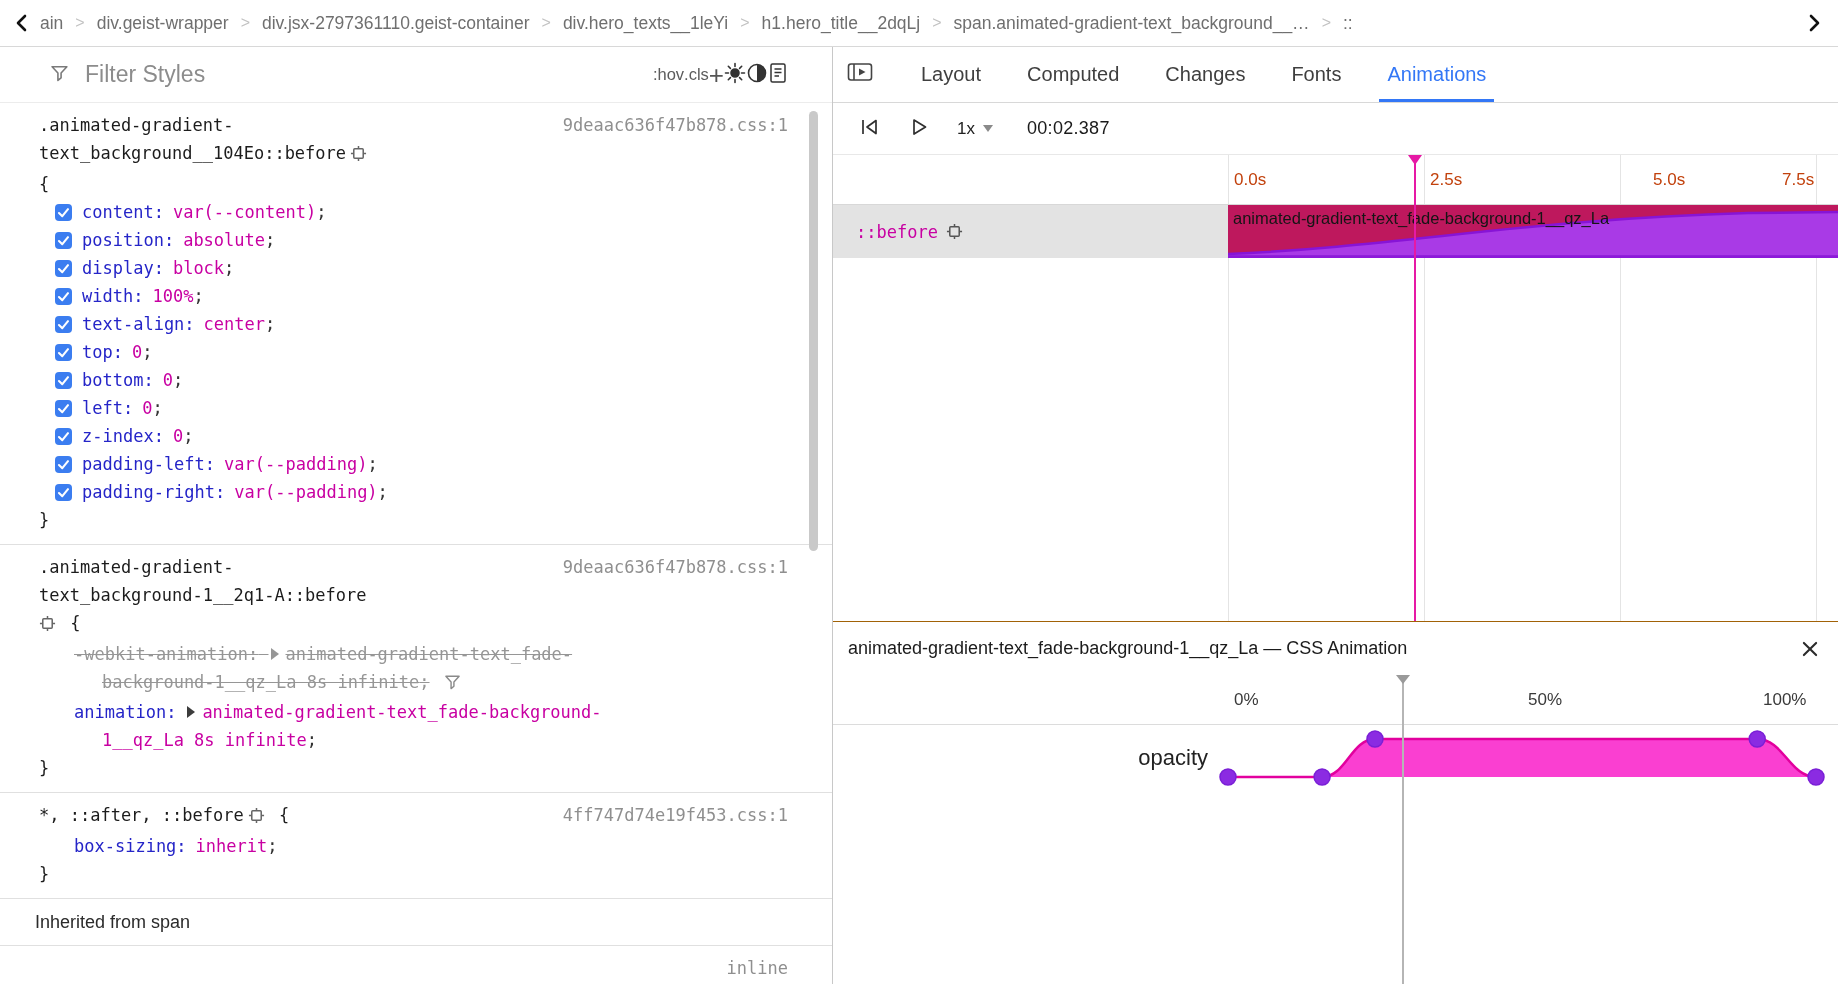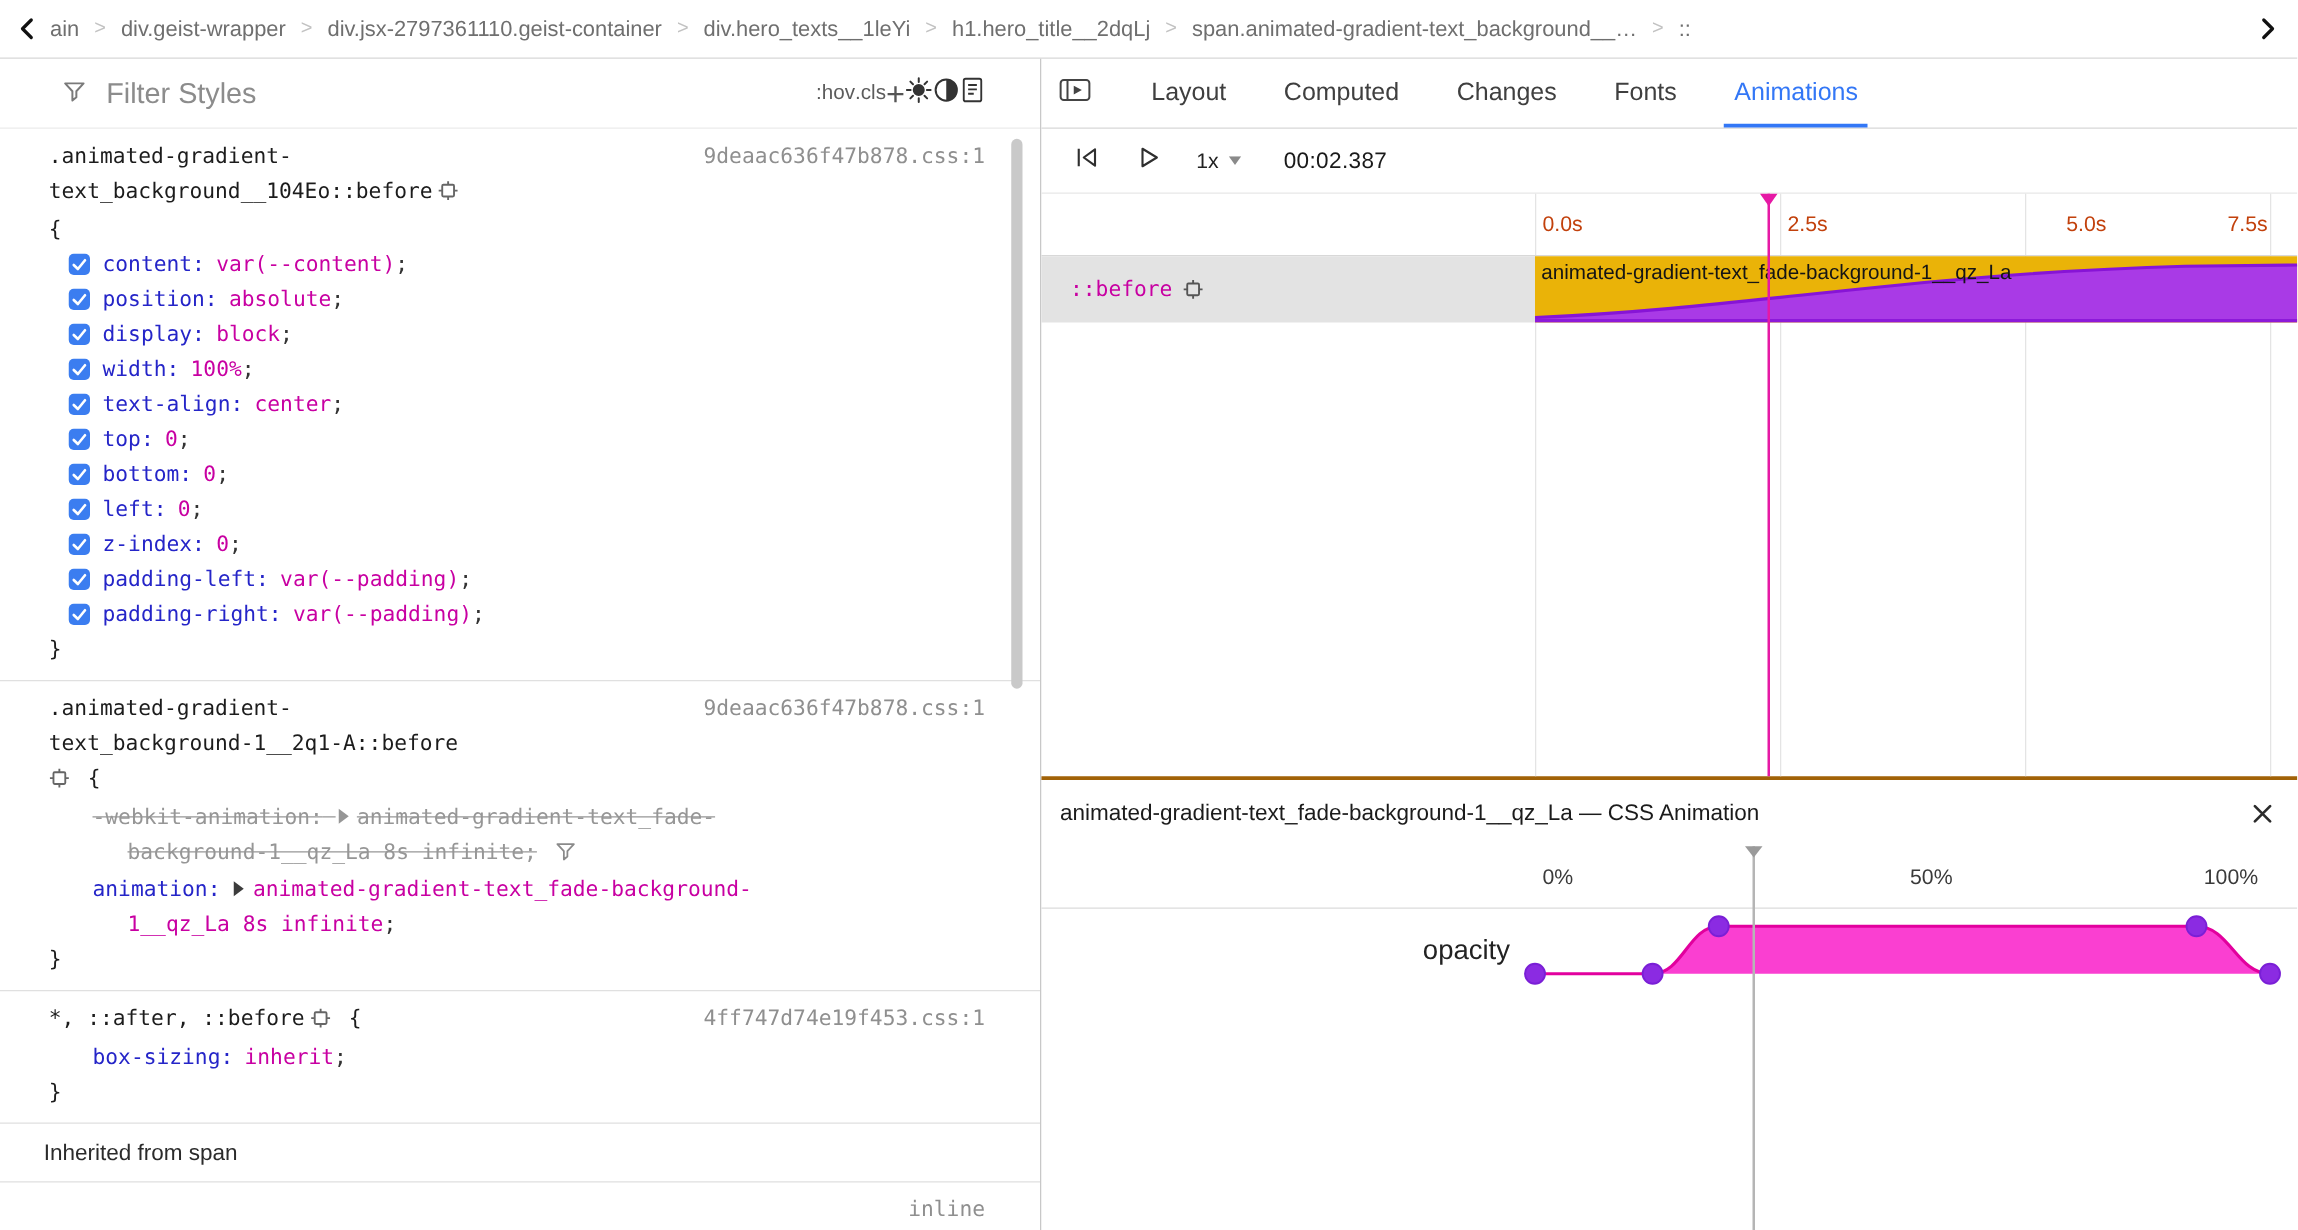--- a/index.html
+++ b/index.html
@@ -85,7 +85,7 @@
   .track-head{ width:395px; background:#e3e3e3; display:flex; align-items:center; gap:8px;
     padding-left:23px; font-size:17px; }
   .track-pseudo{ color:var(--code-magenta); }
-  .track-bar-cell{ flex:1; position:relative; background:#eab308; }
+  .track-bar-cell{ flex:1; position:relative; background:#be185d; }
   .anim-bar-svg{ position:absolute; left:0; bottom:0; width:100%; height:50px; }
   .bar-label{ position:absolute; left:5px; top:4px; font-size:16.5px; color:#151515; white-space:nowrap; }
   .playhead{ position:absolute; left:581px; top:0; bottom:0; width:2px; background:var(--playhead); z-index:8; }

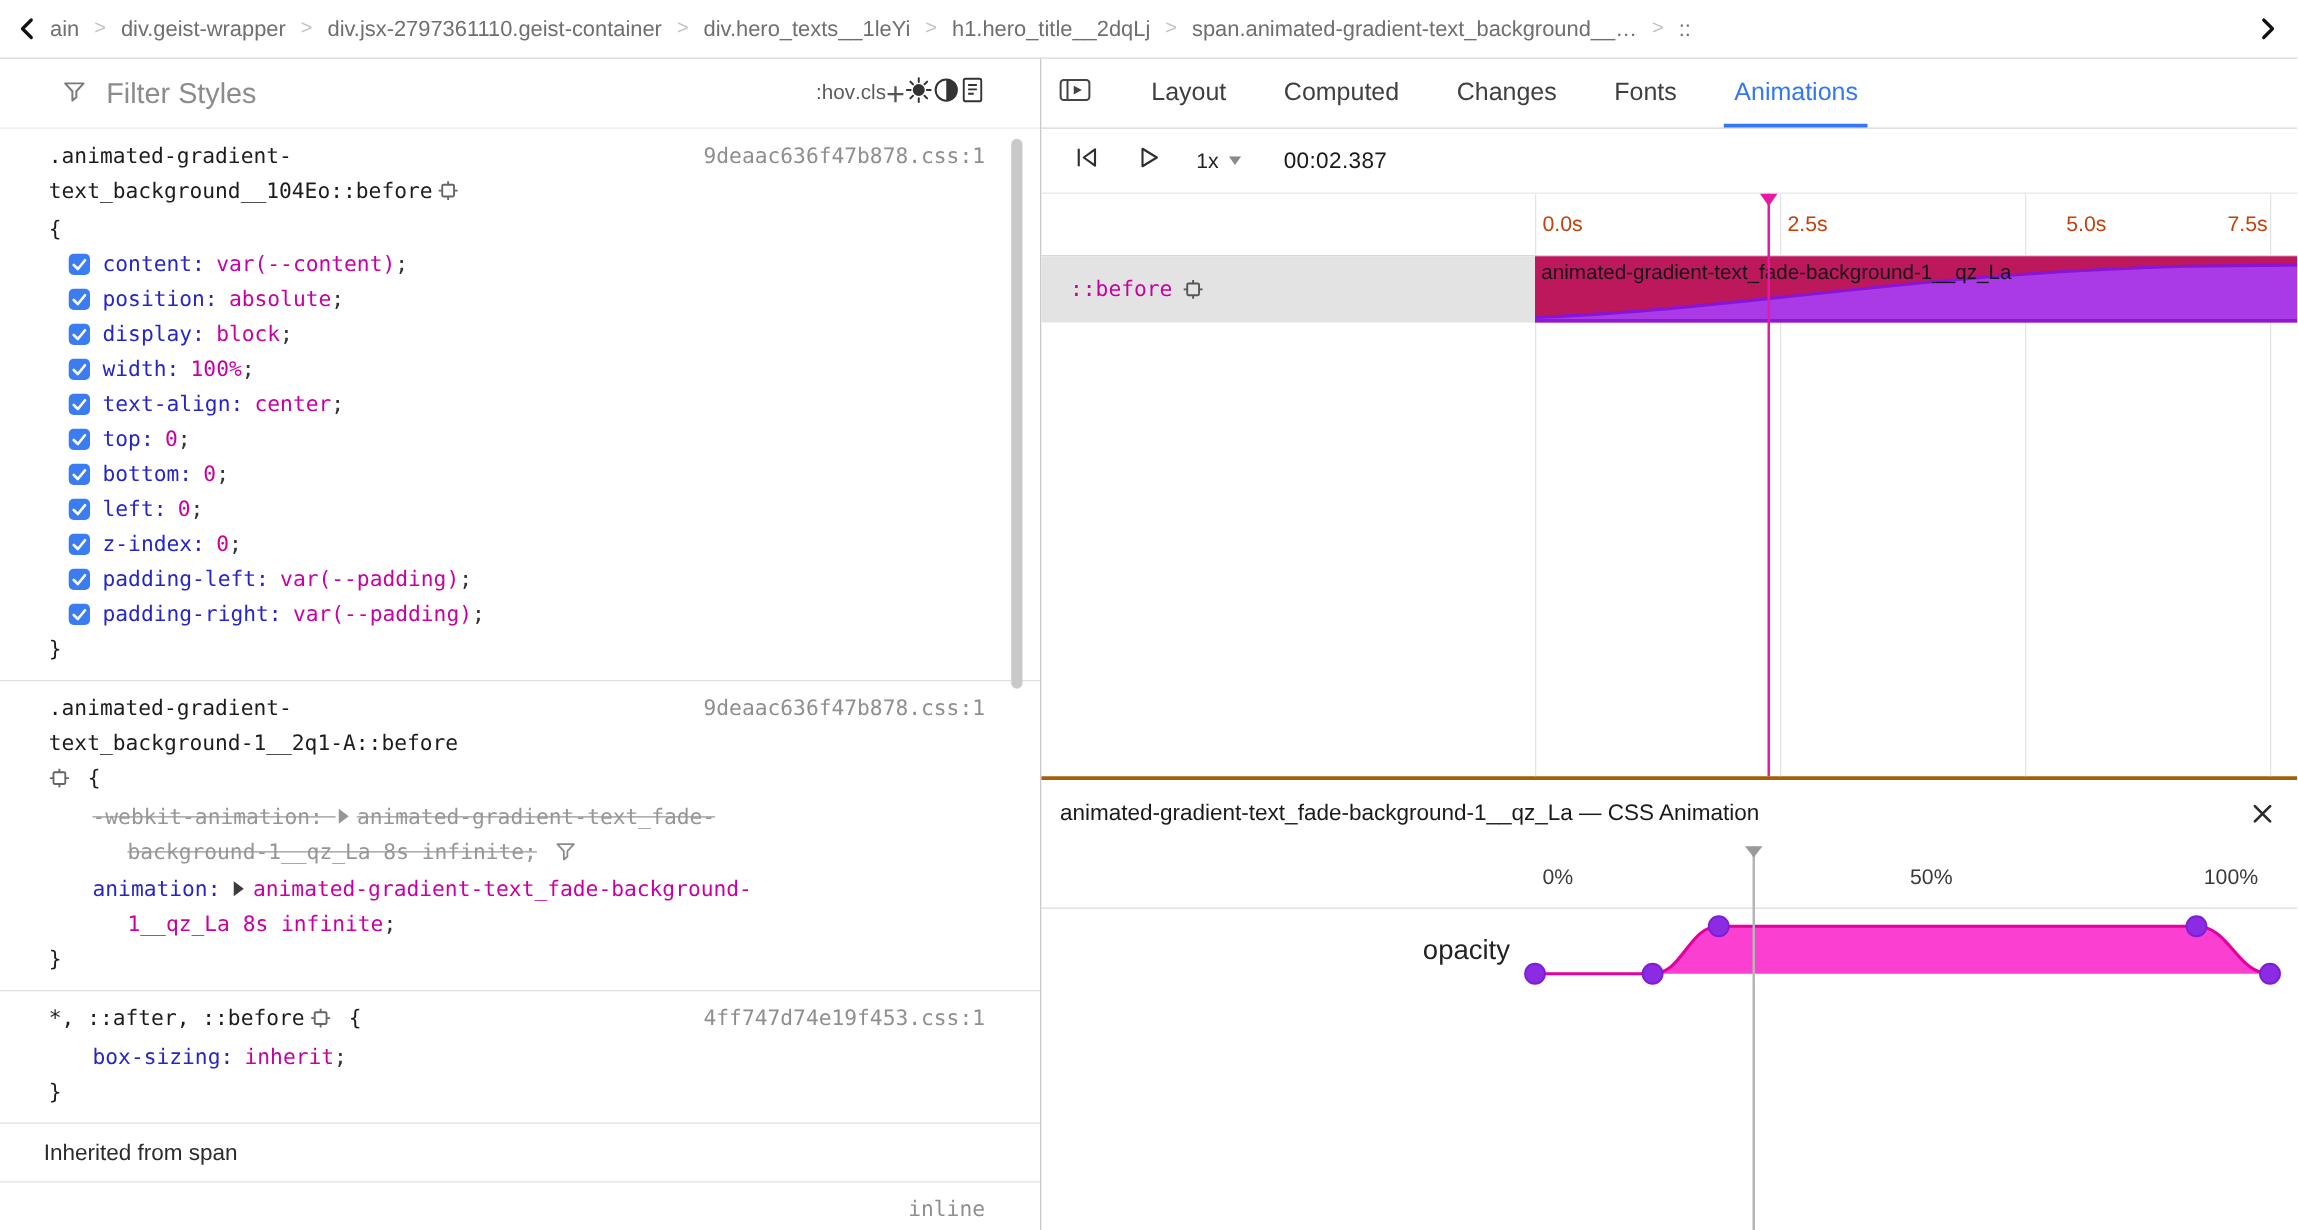--- a/index.html
+++ b/index.html
@@ -93,7 +93,7 @@
     border-left:7px solid transparent; border-right:7px solid transparent;
     border-top:10px solid var(--playhead); }
 
-  .detail{ position:relative; height:363px; border-top:3px solid #a16207; }
+  .detail{ position:relative; height:363px; border-top:1px solid #a16207; }
   .detail-header{ height:53px; display:flex; align-items:center; padding:0 18px 0 15px; }
   .detail-title{ font-size:18px; color:#1b1b1b; }
   .close-btn{ margin-left:auto; display:flex; align-items:center; cursor:default; }

